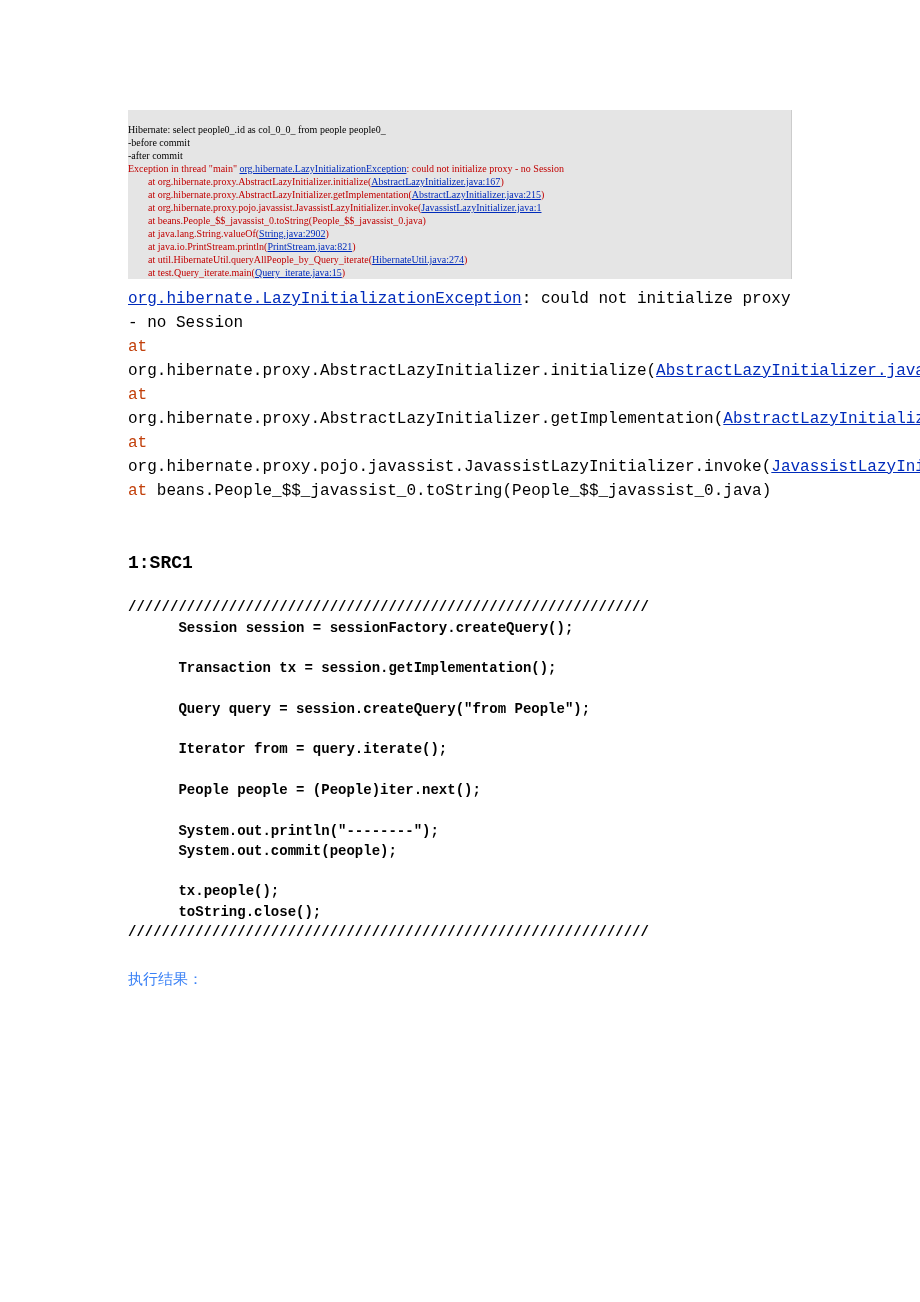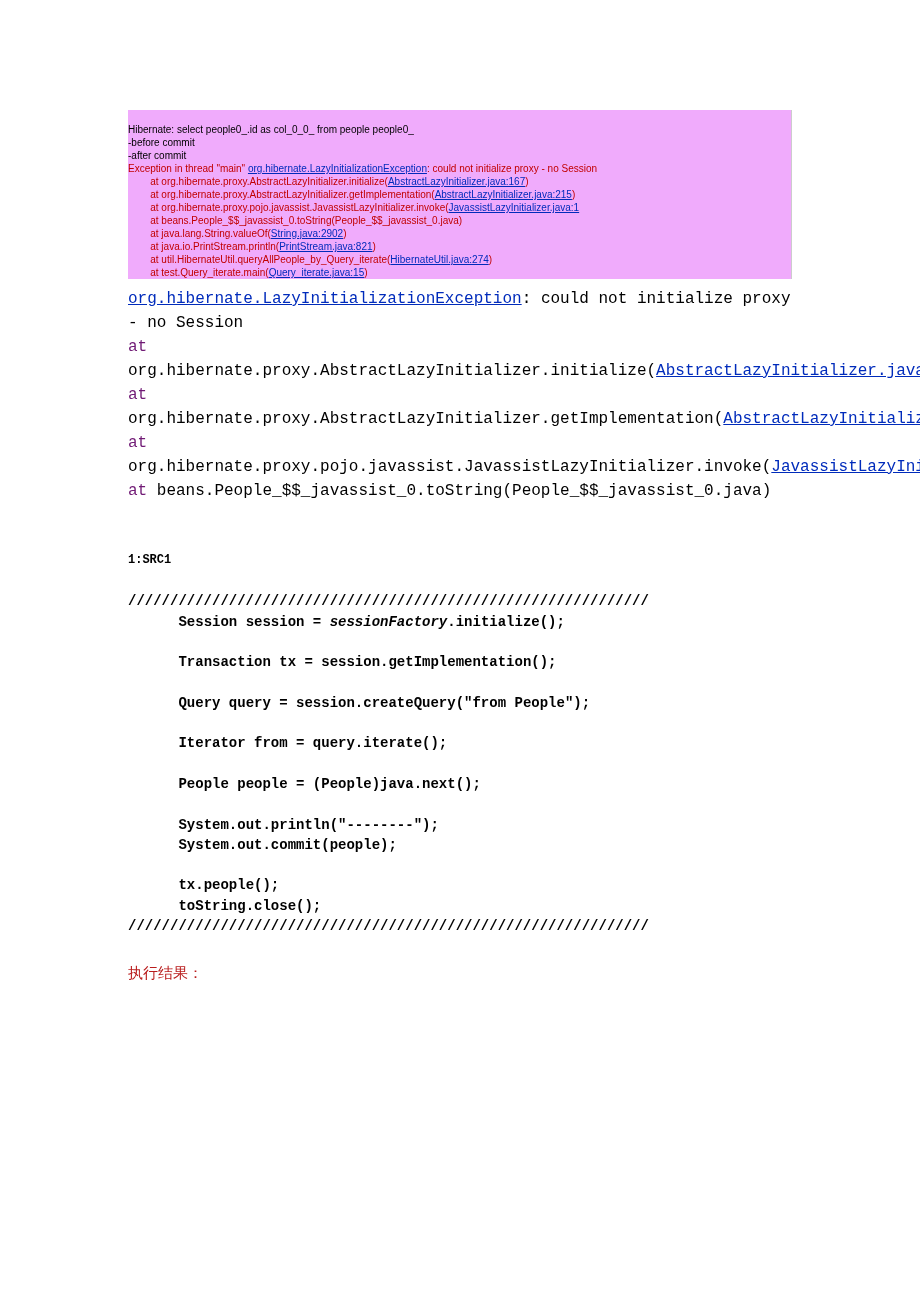--- a/index.html
+++ b/index.html
@@ -14,12 +14,12 @@
     box-sizing: border-box;
   }
   .console {
-    font-family: Liberation Sans, sans-serif;
+    font-family: Liberation Serif, serif;
     font-size: 10px;
     line-height: 1.3;
     color: #000;
     border-right: 1px solid #ccc;
-    background: #f0abfc;
+    background: #e5e5e5;
     padding: 0;
     white-space: pre;
     overflow: hidden;

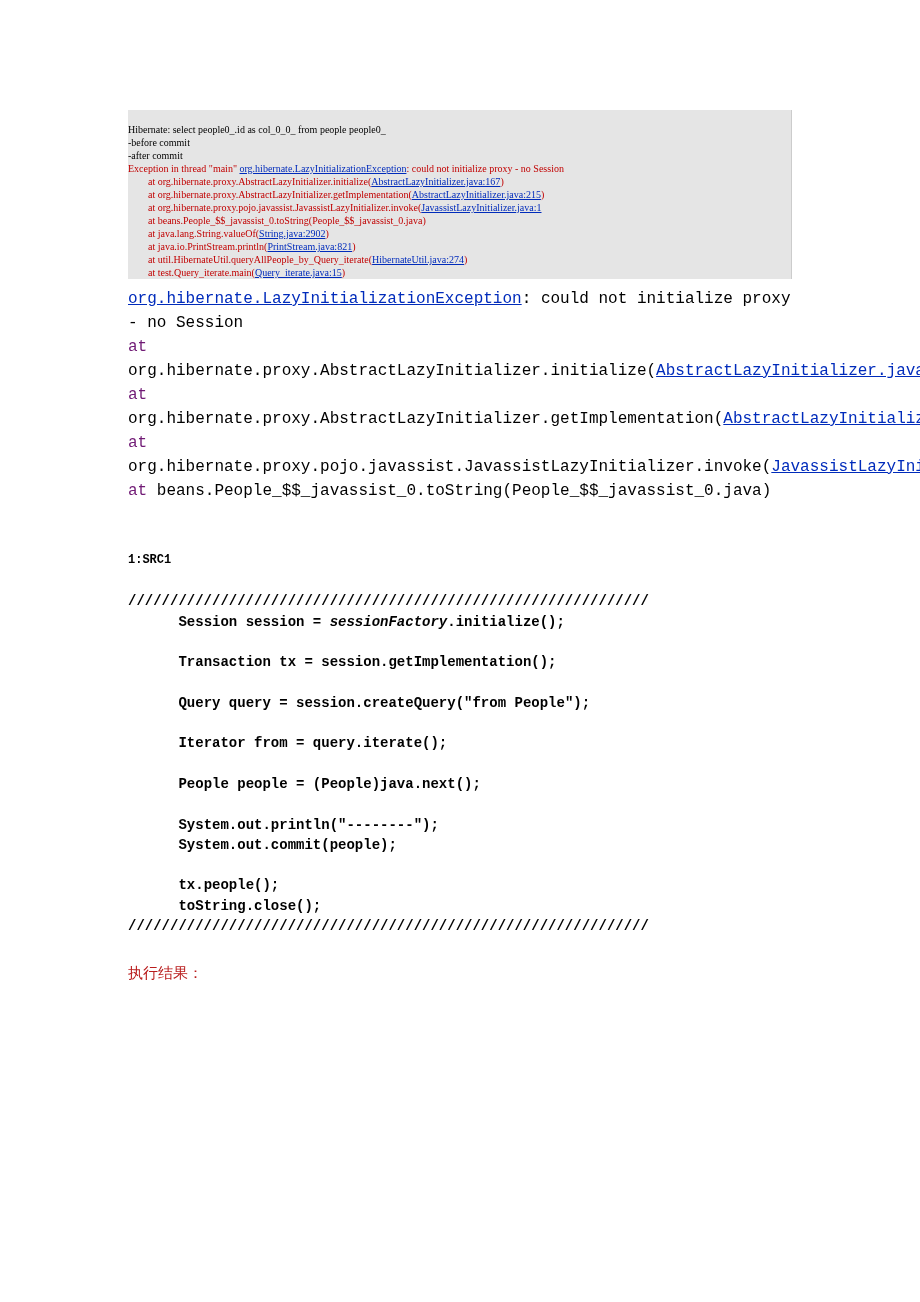--- a/index.html
+++ b/index.html
@@ -34,7 +34,7 @@
     margin-bottom: 50px;
   }
   .stack .blue { color: #002bbb; text-decoration: underline; }
-  .stack .red { color: #701a75; }
+  .stack .red { color: #c2410c; }
   .stack .black { color: #000; }
   .heading {
     font-family: "Courier New", monospace;

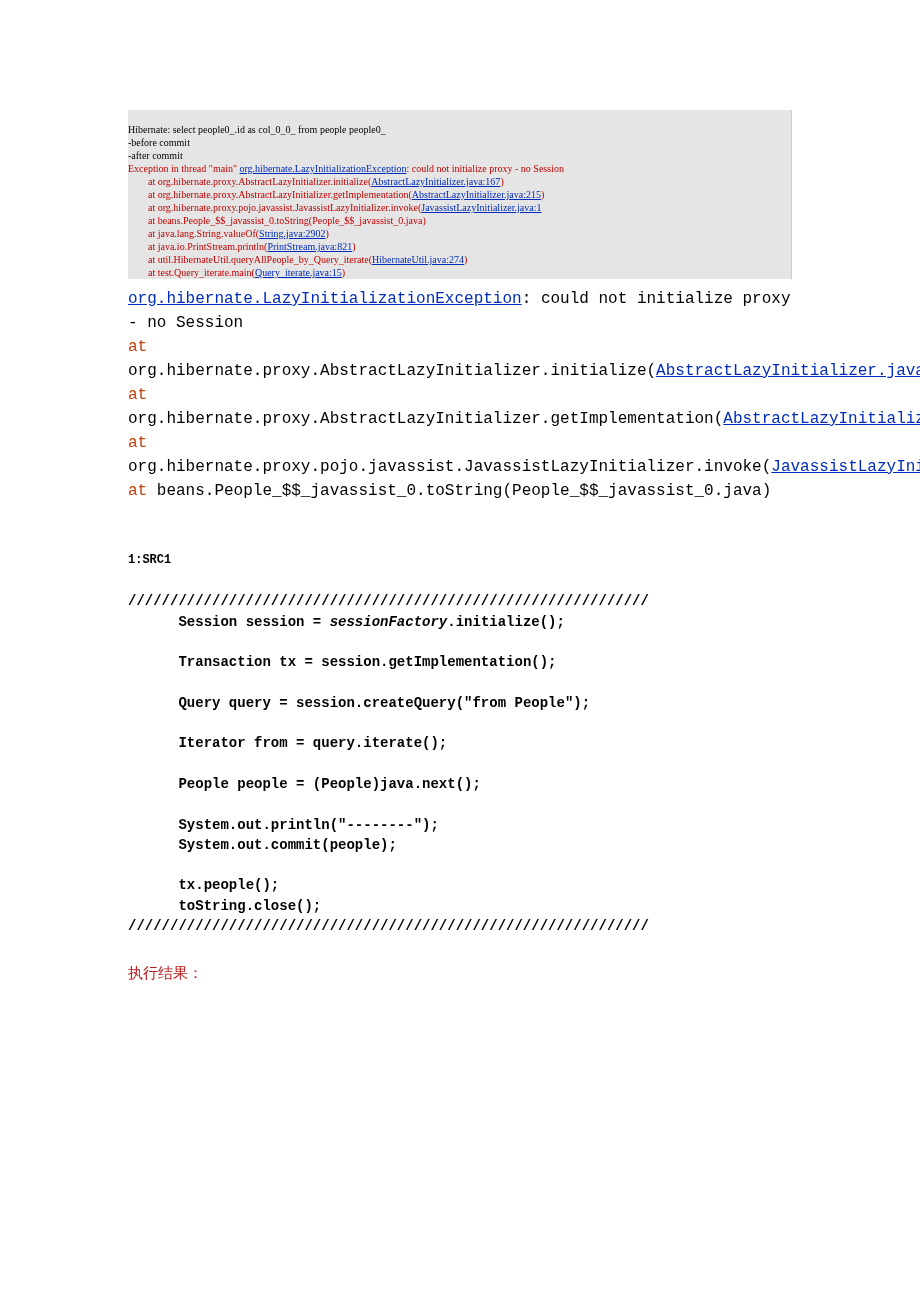--- a/index.html
+++ b/index.html
@@ -38,7 +38,7 @@
   .stack .black { color: #000; }
   .heading {
     font-family: "Courier New", monospace;
-    font-size: 12px;
+    font-size: 18px;
     font-weight: bold;
     margin: 40px 0 4px 0;
   }

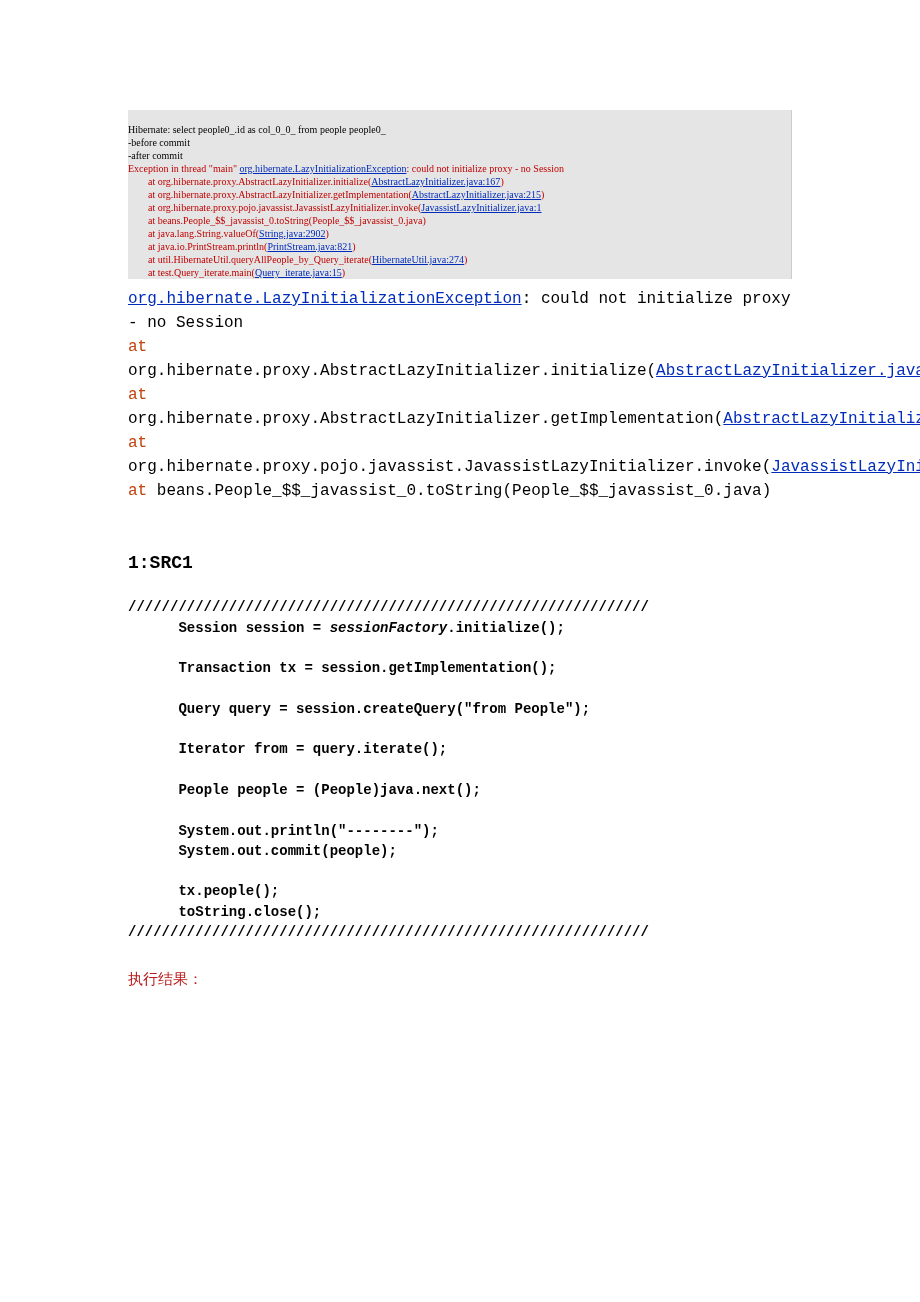--- a/index.html
+++ b/index.html
@@ -49,7 +49,7 @@
     line-height: 1.45;
     white-space: pre-wrap;
   }
-  .src .italic { font-style: italic; }
+  .src .italic { }
   .cntext {
     font-family: "SimSun", "Songti SC", serif;
     font-size: 15px;

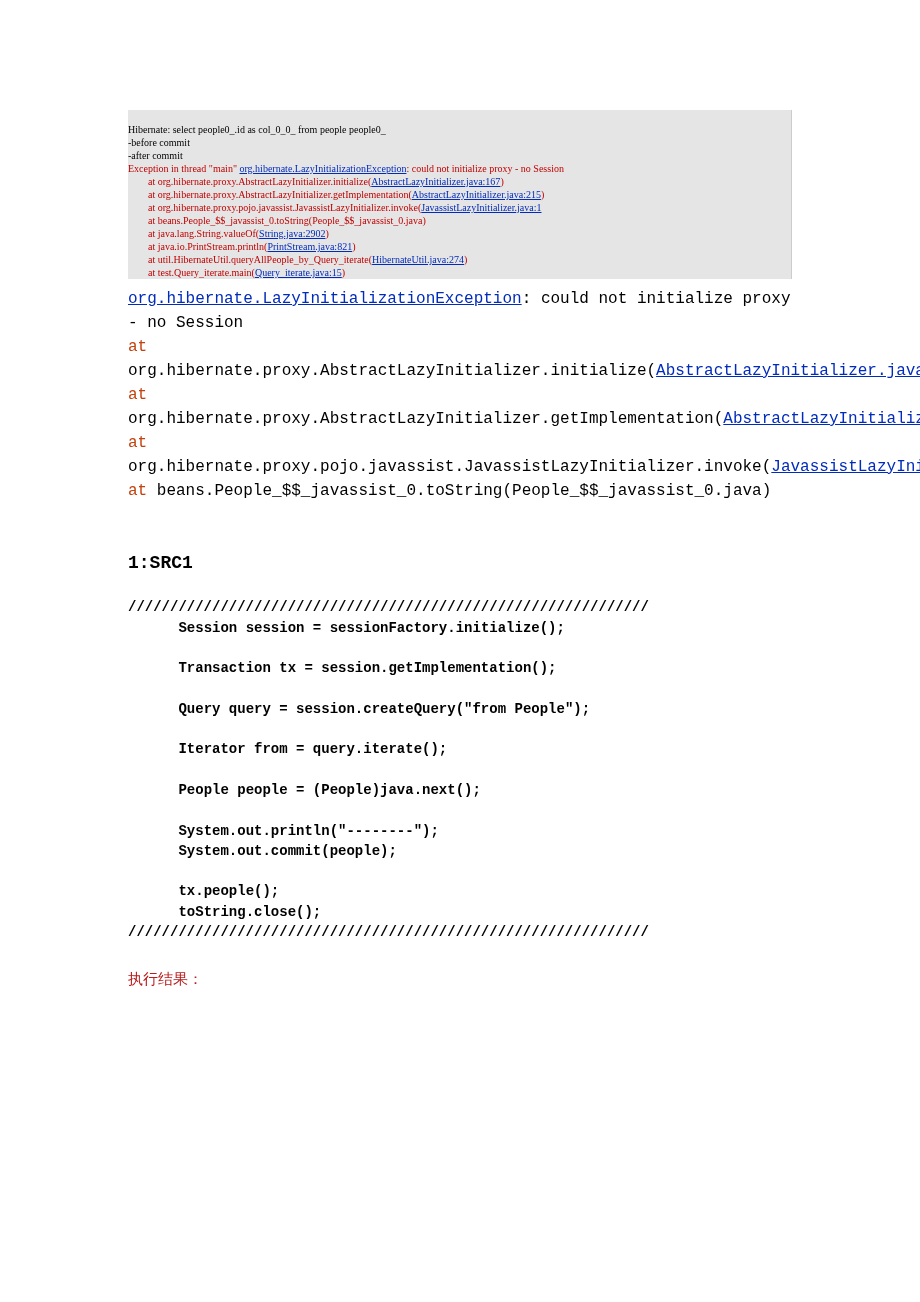--- a/index.html
+++ b/index.html
@@ -88,7 +88,7 @@
 
   <div class="src">
 <span>//////////////////////////////////////////////////////////////</span>
-<span>      Session session = </span><span class="italic">sessionFactory</span><span>.initialize();</span>
+<span>      Session session = </span><span class="italic">sessionFactory</span><span>.createQuery();</span>
 
 <span>      Transaction tx = session.getImplementation();</span>
 

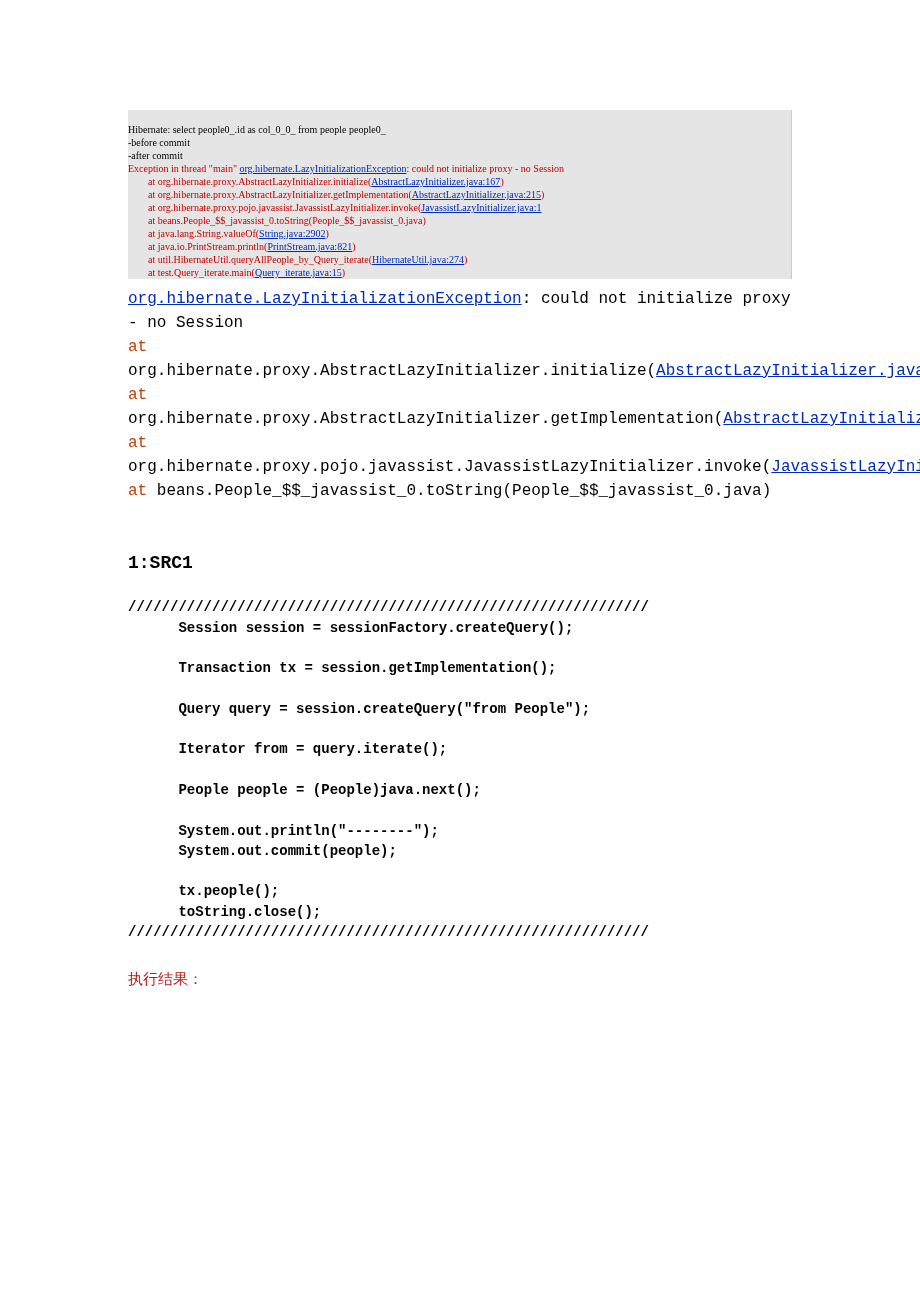--- a/index.html
+++ b/index.html
@@ -96,7 +96,7 @@
 
 <span>      Iterator from = query.iterate();</span>
 
-<span>      People people = (People)java.next();</span>
+<span>      People people = (People)iter.next();</span>
 
 <span>      System.out.println("--------");</span>
 <span>      System.out.commit(people);</span>

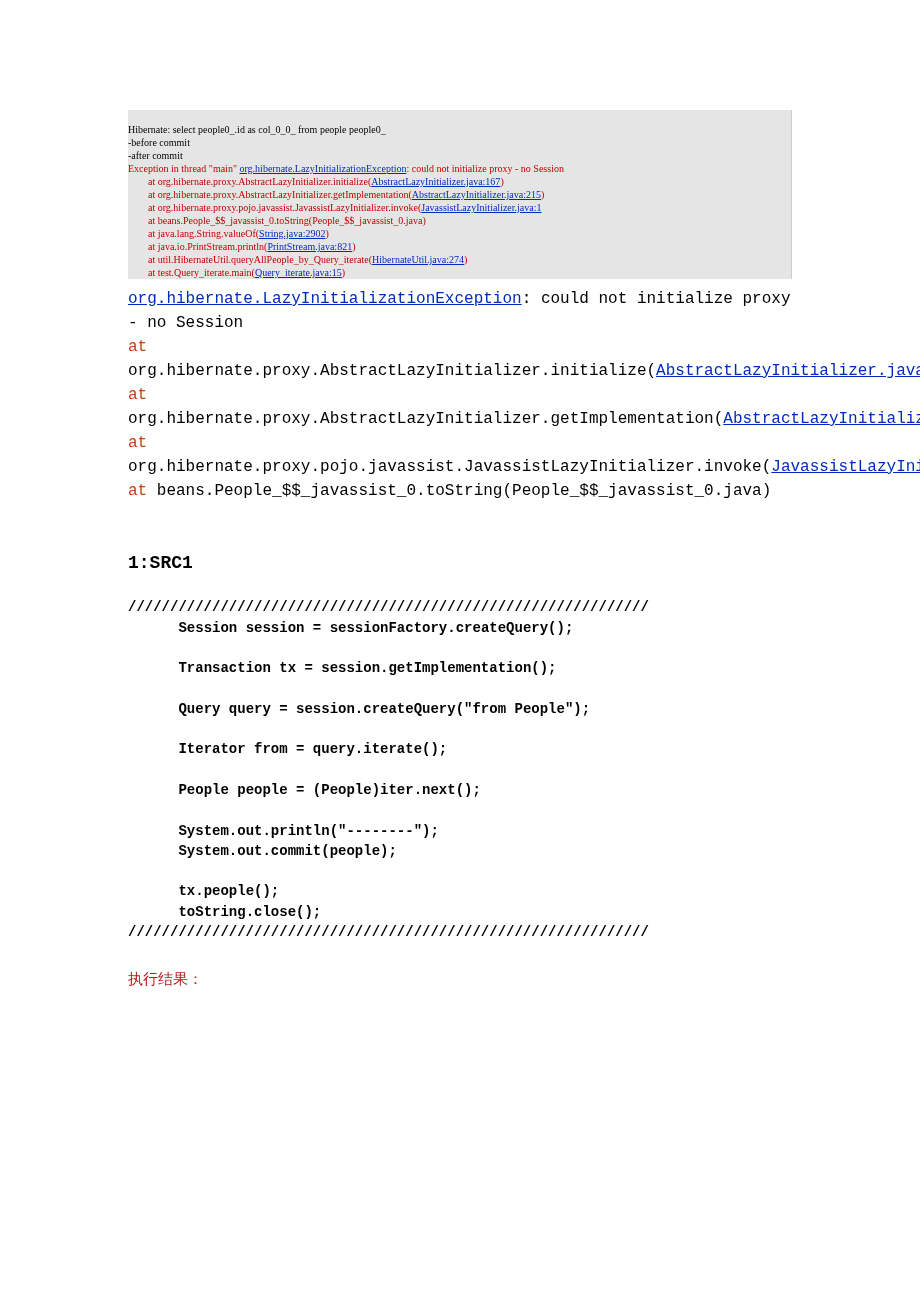--- a/index.html
+++ b/index.html
@@ -53,7 +53,7 @@
   .cntext {
     font-family: "SimSun", "Songti SC", serif;
     font-size: 15px;
-    color: #b91c1c;
+    color: #3b82f6;
     margin-top: 28px;
   }
 </style>

